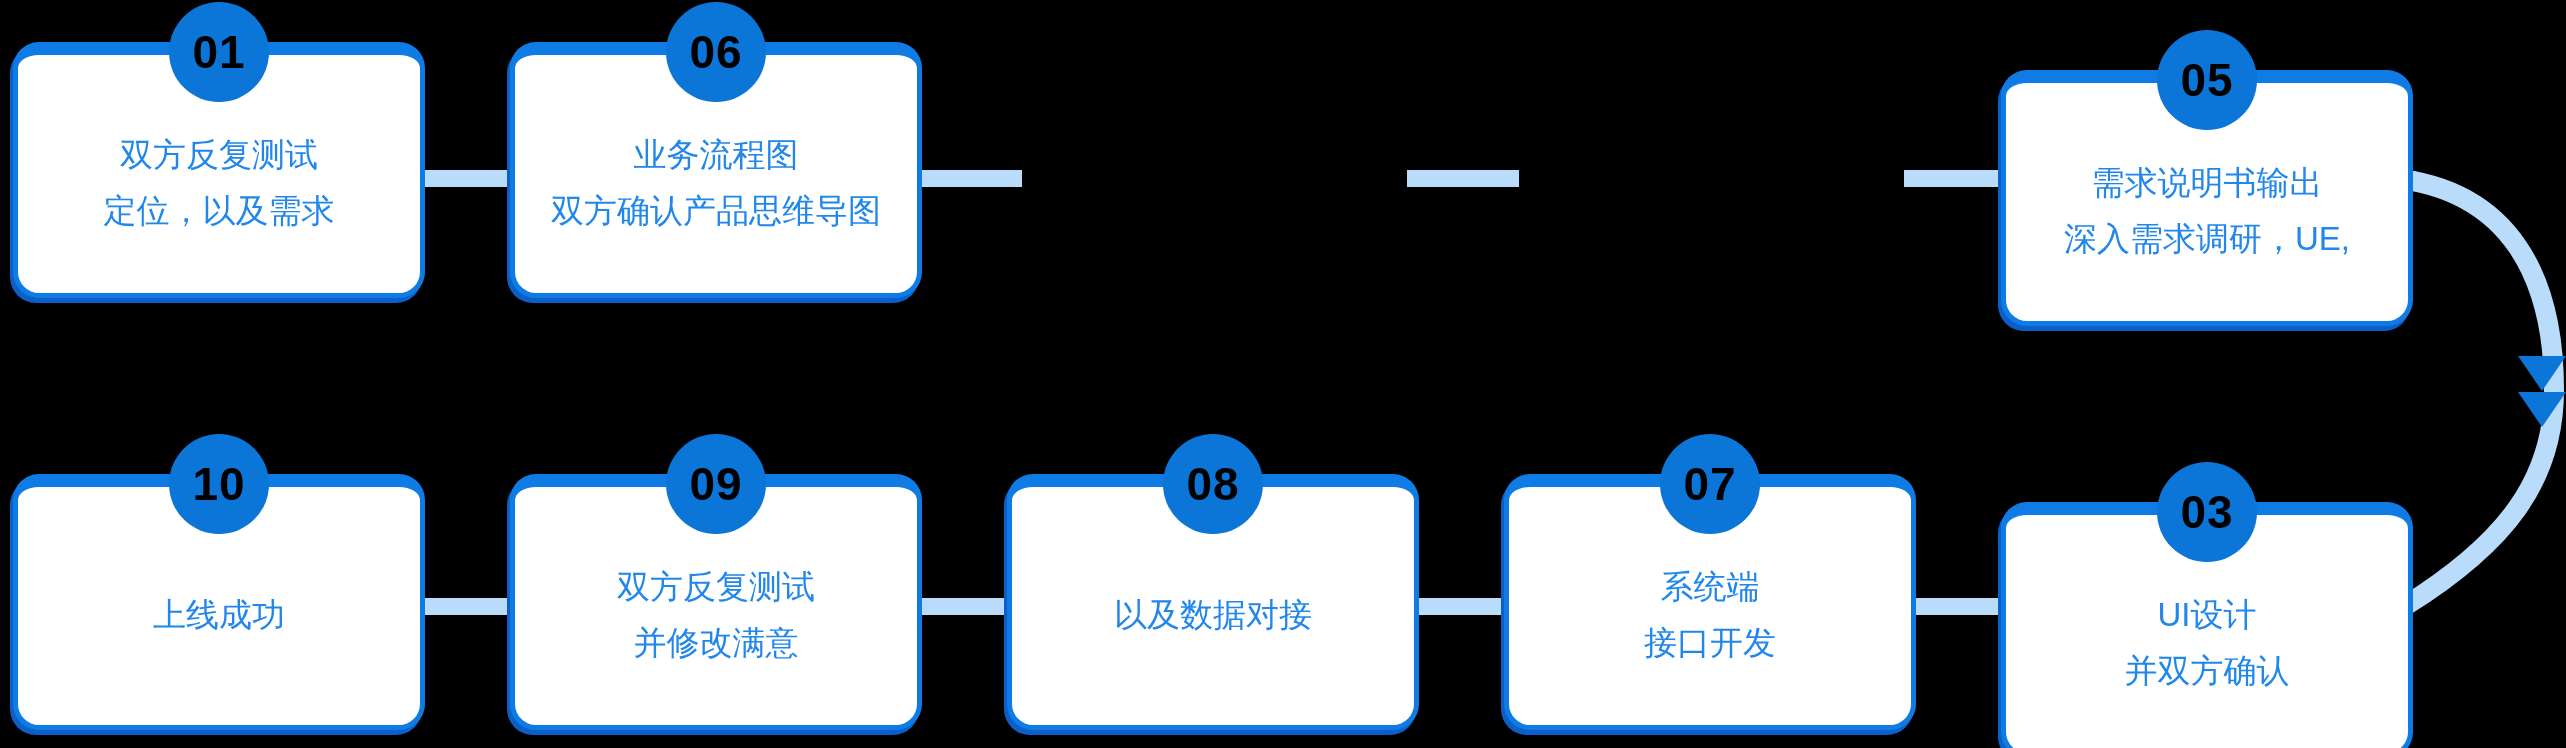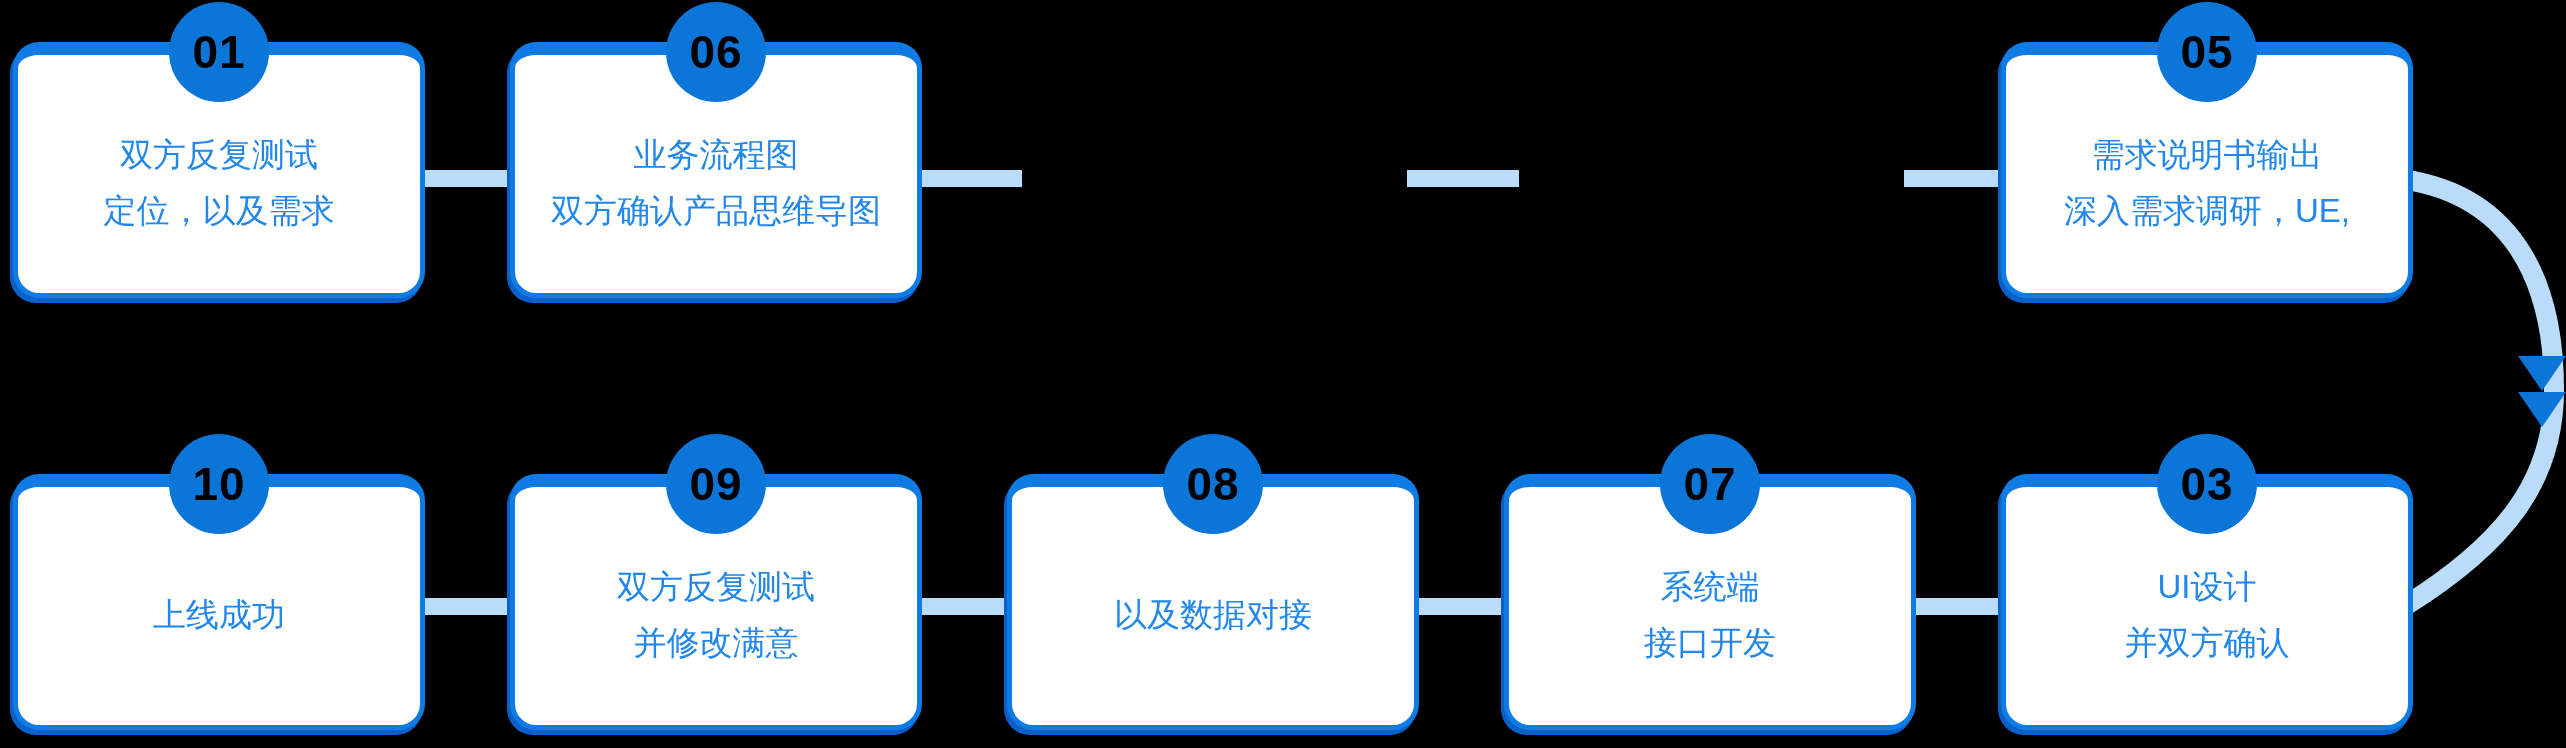--- a/index.html
+++ b/index.html
@@ -57,7 +57,7 @@
   .c1{ left:510px; }
   .c2{ left:1007px; }
   .c3{ left:1504px; }
-  .c4{ left:2001px; }
+  .c4{ left:2001px;margin-top:28px; }
   .badge{
     position:absolute;
     top:2px;

